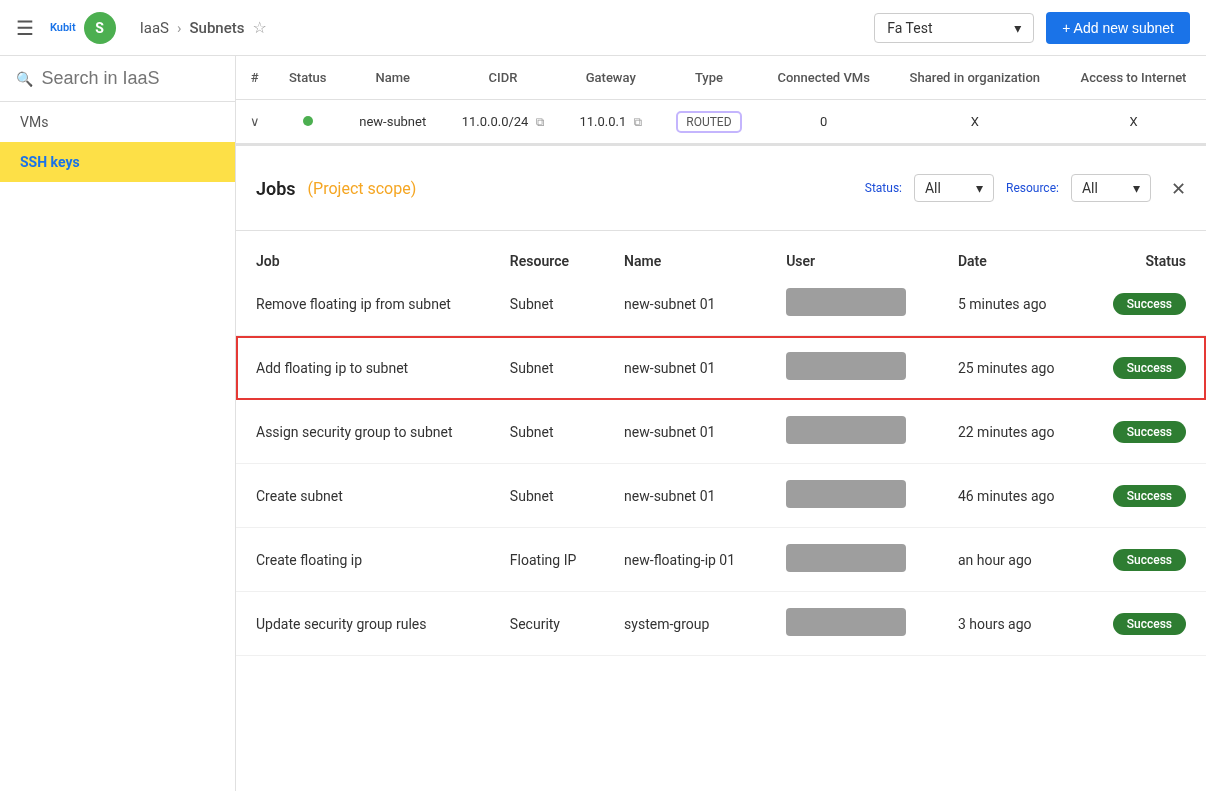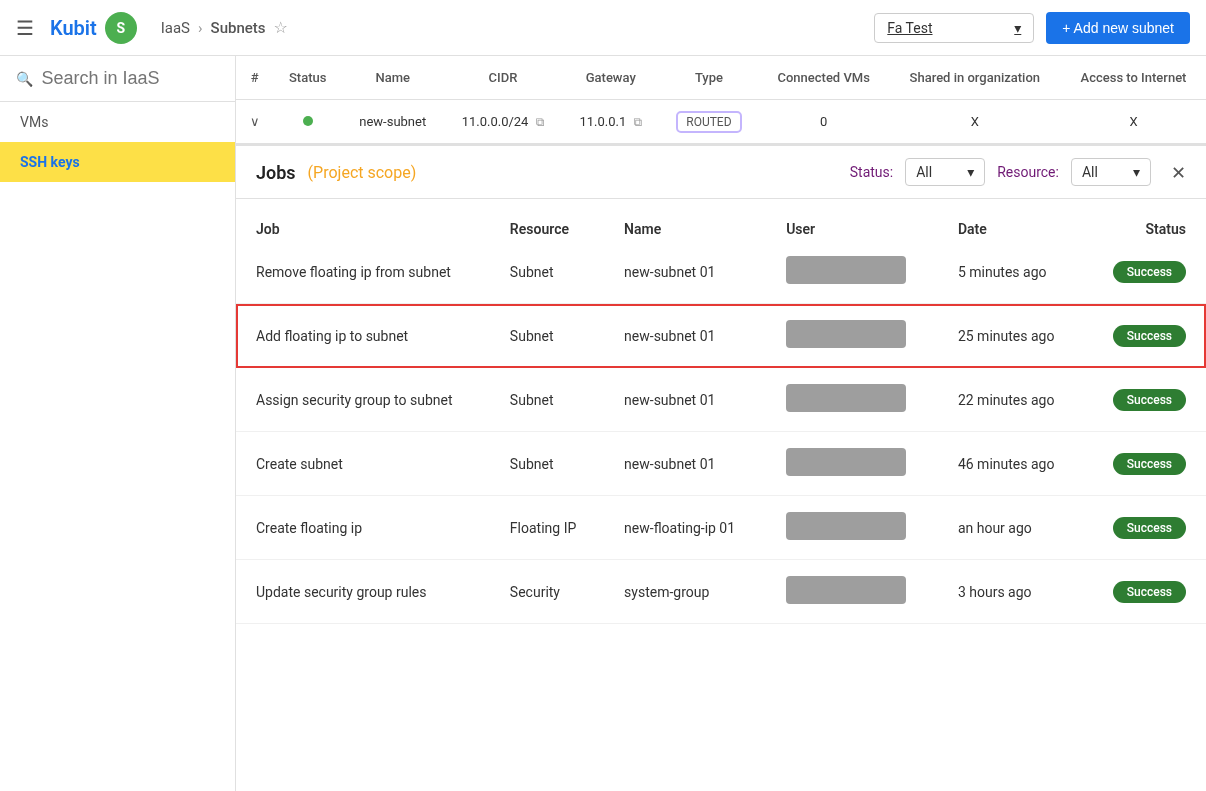--- a/index.html
+++ b/index.html
@@ -19,7 +19,7 @@
     }
     .hamburger-icon { font-size: 20px; cursor: pointer; margin-right: 16px; color: #555; }
     .logo-area { display: flex; align-items: center; gap: 8px; margin-right: 24px; }
-    .logo-text { font-size: 20px; font-weight: 600; color: #1a73e8; }
+    .logo-text { font-size: 11px; font-weight: 600; color: #1a73e8; }
     .logo-secondary { background: #4caf50; color: white; border-radius: 50%; width: 32px; height: 32px; display: flex; align-items: center; justify-content: center; font-weight: bold; font-size: 14px; }
     .breadcrumb { display: flex; align-items: center; gap: 8px; color: #555; font-size: 15px; }
     .star-icon { color: #999; cursor: pointer; font-size: 16px; }

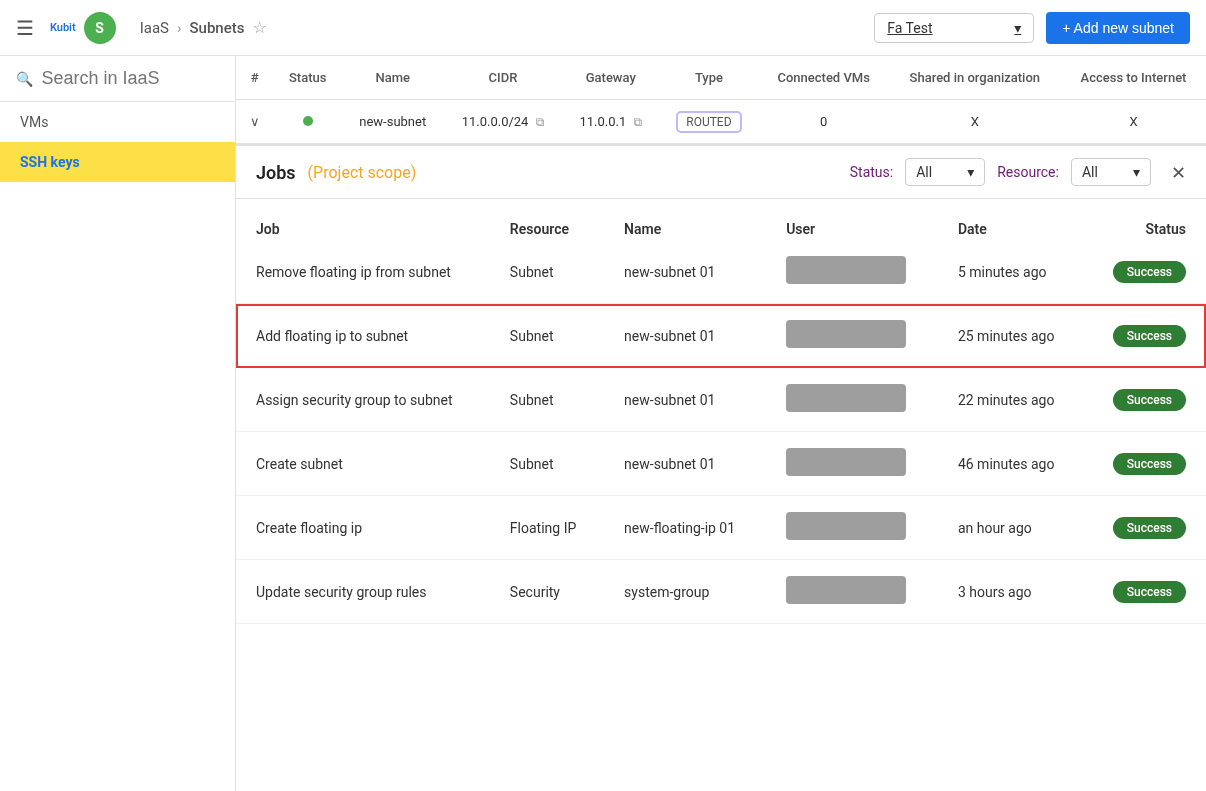--- a/index.html
+++ b/index.html
@@ -28,7 +28,7 @@
       display: flex; align-items: center; gap: 8px;
       border: 1px solid #ccc; border-radius: 4px;
       padding: 6px 12px; cursor: pointer; background: #fff;
-      min-width: 160px; justify-content: space-between; text-decoration: underline;
+      min-width: 160px; justify-content: space-between;
     }
     .add-subnet-btn {
       background: #1a73e8; color: white; border: none; border-radius: 4px;

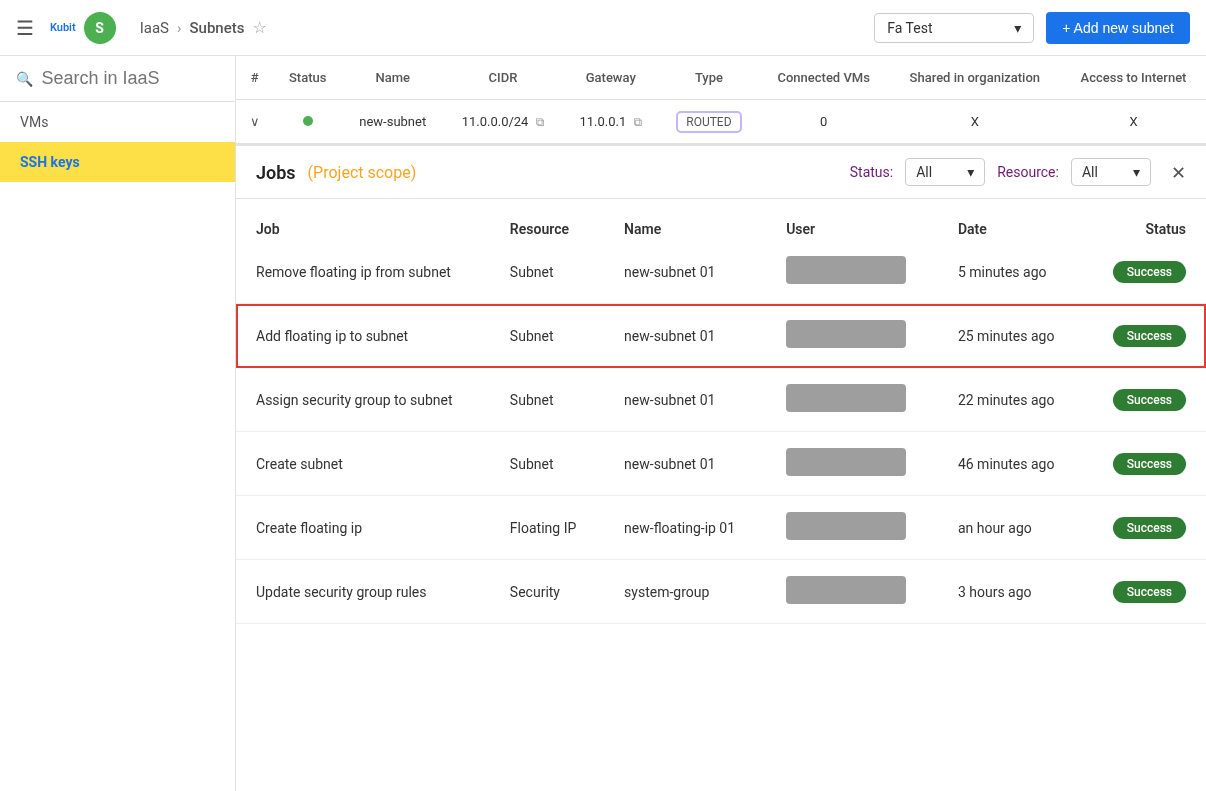--- a/index.html
+++ b/index.html
@@ -111,7 +111,7 @@
     .jobs-header {
       display: flex;
       align-items: center;
-      padding: 12px 20px;
+      padding: 28px 20px;
       border-bottom: 1px solid #e0e0e0;
       gap: 12px;
       flex-shrink: 0;

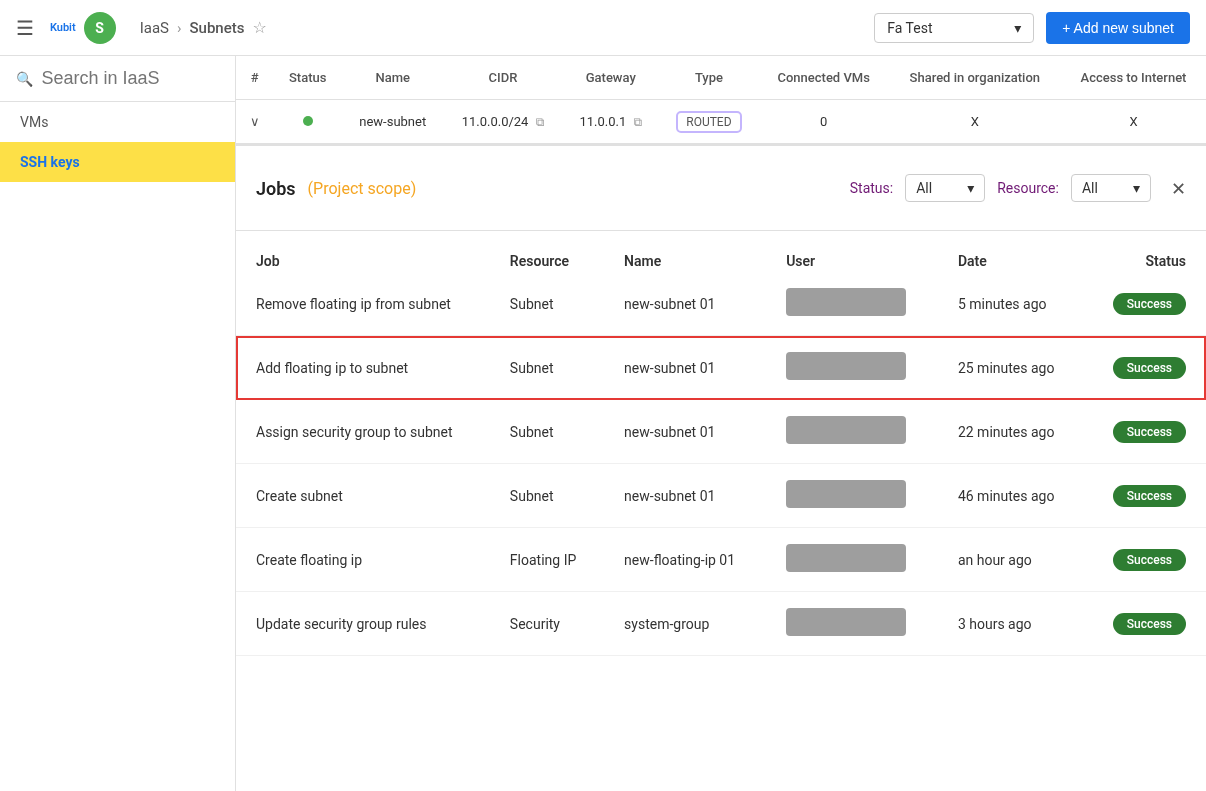--- a/index.html
+++ b/index.html
@@ -119,7 +119,7 @@
     .jobs-title { font-size: 18px; font-weight: 600; color: #222; }
     .project-scope { color: #f5a623; font-size: 16px; }
     .jobs-filters { margin-left: auto; display: flex; align-items: center; gap: 12px; }
-    .filter-label { color: #701a75; font-size: 14px; }
+    .filter-label { color: #1d4ed8; font-size: 12px; }
     .filter-select {
       border: 1px solid #ccc; border-radius: 4px;
       padding: 5px 10px; font-size: 14px; cursor: pointer;

